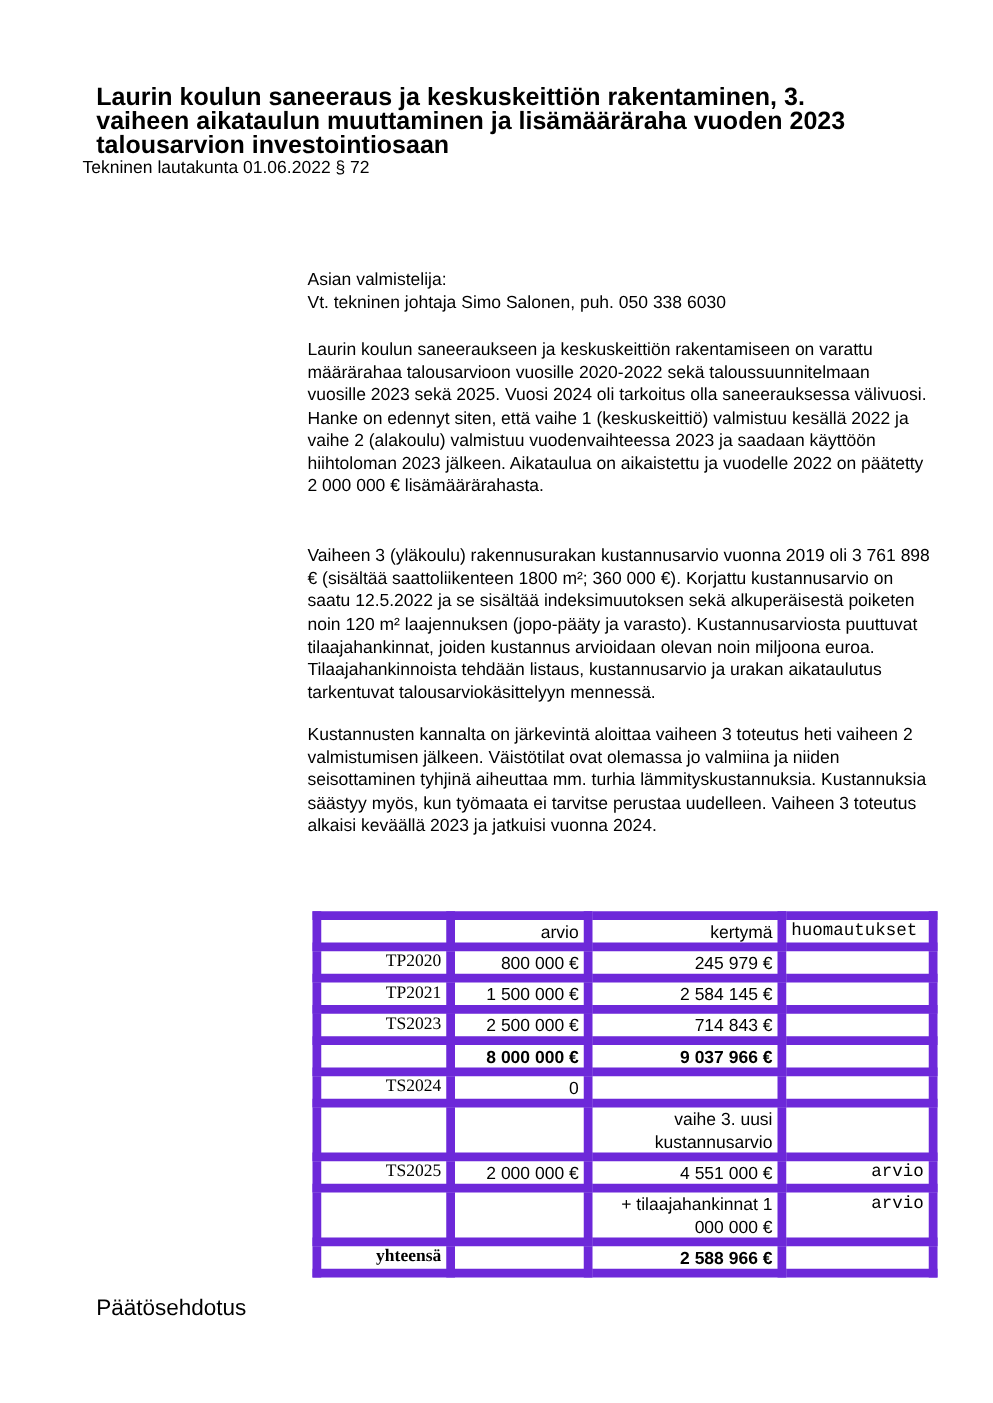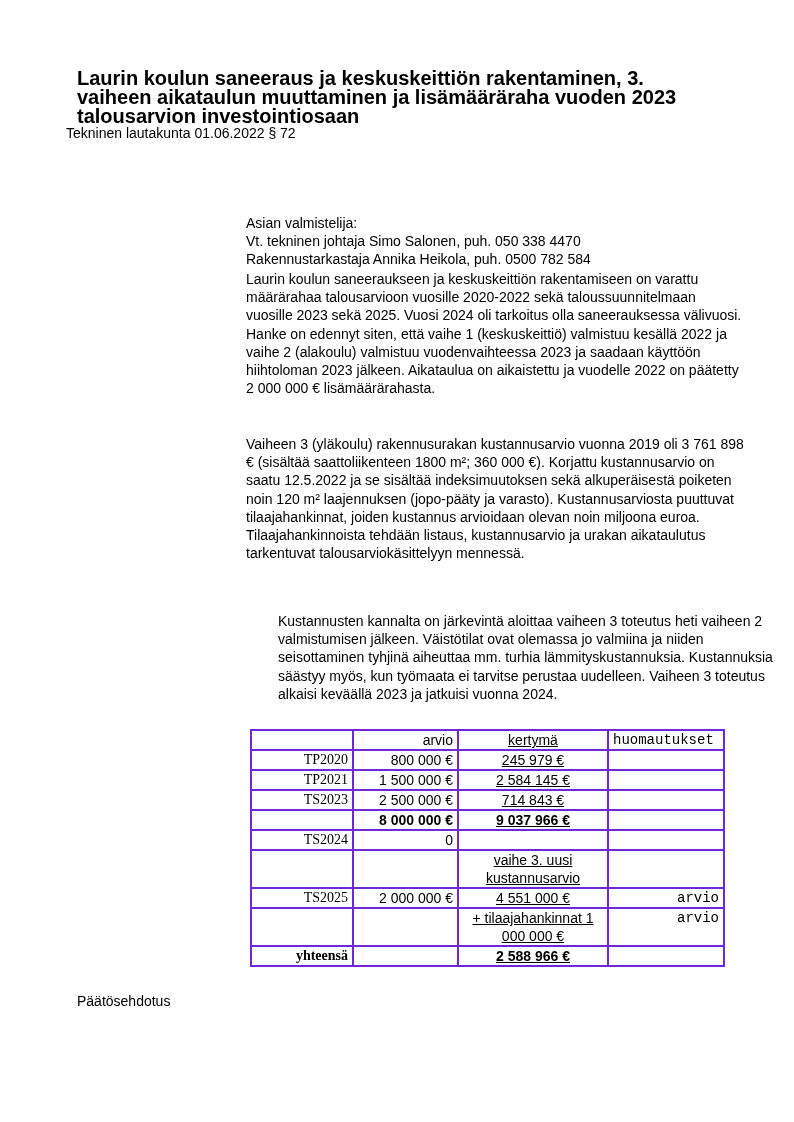--- a/index.html
+++ b/index.html
@@ -34,7 +34,7 @@
 
 <div class="block" id="preparers">
   <p>Asian valmistelija:</p>
-  <p>Vt. tekninen johtaja Simo Salonen, puh. 050 338 4470</p>
+  <p>Vt. tekninen johtaja Simo Salonen, puh. 050 338 6030</p>
   <p>Rakennustarkastaja  Annika Heikola, puh. 0500 782 584</p>
 </div>
 

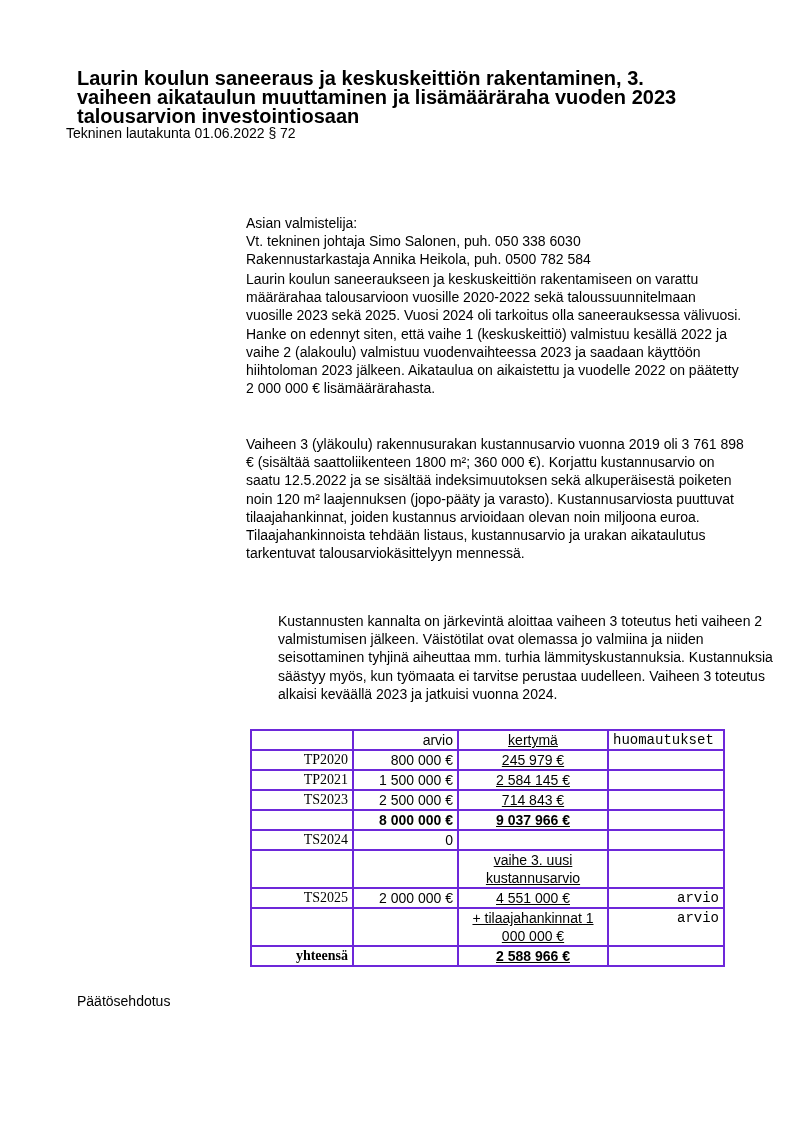--- a/index.html
+++ b/index.html
@@ -35,7 +35,6 @@
 <div class="block" id="preparers">
   <p>Asian valmistelija:</p>
   <p>Vt. tekninen johtaja Simo Salonen, puh. 050 338 6030</p>
-  <p>Rakennustarkastaja  Annika Heikola, puh. 0500 782 584</p>
 </div>
 
 <div class="block" id="para1">

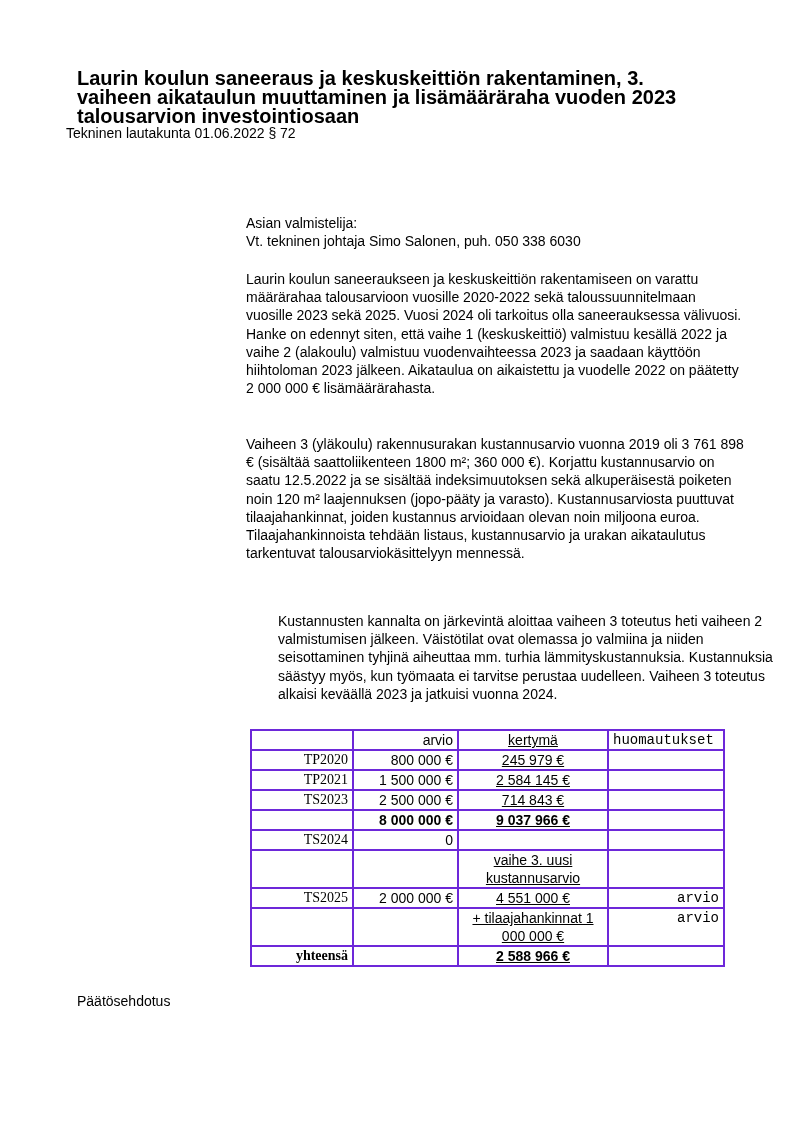--- a/index.html
+++ b/index.html
@@ -13,7 +13,7 @@
   #preparers { top: 214px; }
   #para1 { top: 270px; }
   #para2 { top: 435px; }
-  #para3 { top: 612px; margin-left: 32px; }
+  #para3 { top: 578px; }
   table.budget { position: absolute; left: 250px; top: 729px; border-collapse: collapse;
                  font-size: 14px; line-height: 18px; }
   table.budget td { border: 2px solid #6d28d9; padding: 0 4px; vertical-align: top; height: 18px; }

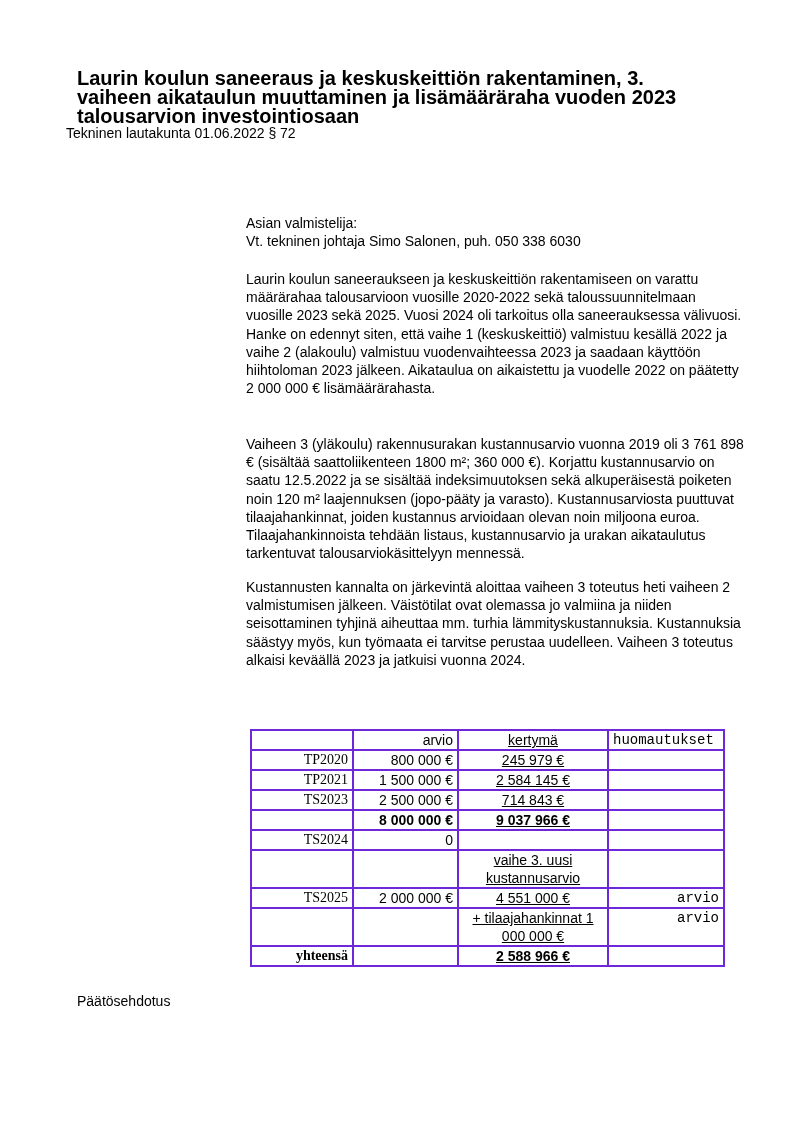--- a/index.html
+++ b/index.html
@@ -16,7 +16,7 @@
   #para3 { top: 578px; }
   table.budget { position: absolute; left: 250px; top: 729px; border-collapse: collapse;
                  font-size: 14px; line-height: 18px; }
-  table.budget td { border: 2px solid #6d28d9; padding: 0 4px; vertical-align: top; height: 18px; }
+  table.budget td { border: 7px solid #6d28d9; padding: 0 4px; vertical-align: top; height: 18px; }
   td.c1 { width: 92px; text-align: right; font-family: Liberation Serif, serif; }
   td.c2 { width: 95px; text-align: right; }
   td.c3 { width: 140px; text-align: center; text-decoration: underline; }

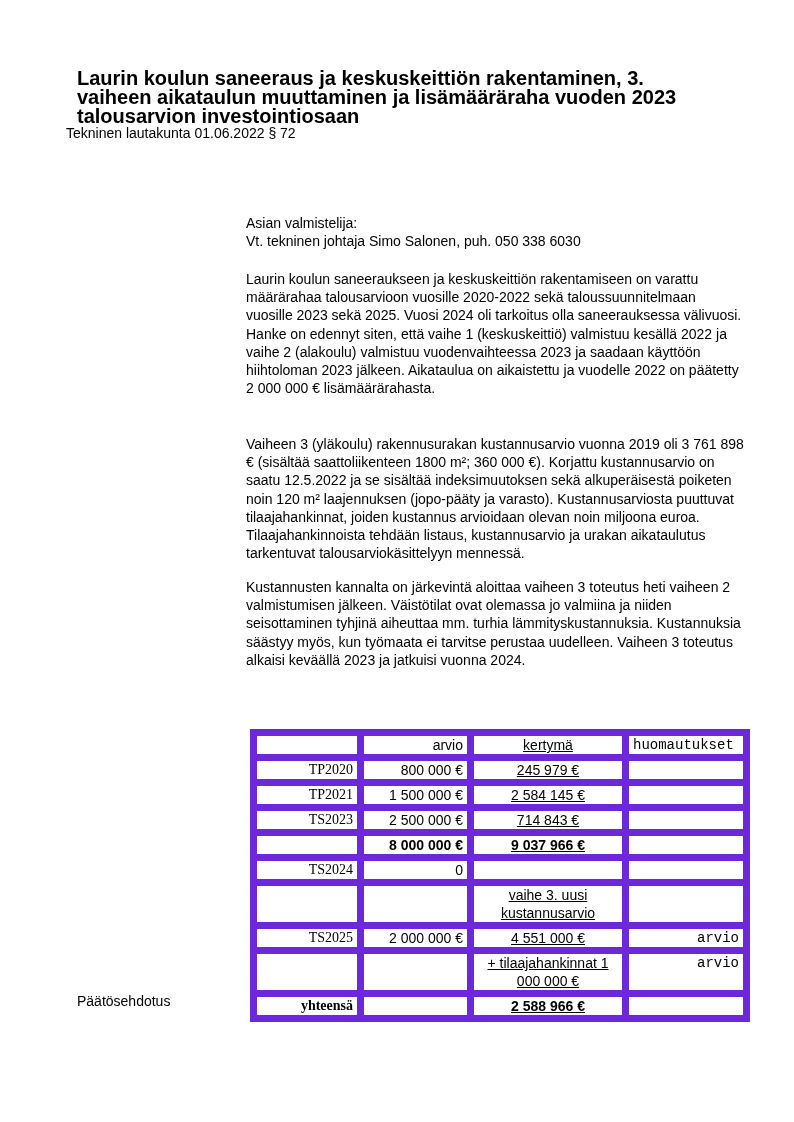--- a/index.html
+++ b/index.html
@@ -19,7 +19,7 @@
   table.budget td { border: 7px solid #6d28d9; padding: 0 4px; vertical-align: top; height: 18px; }
   td.c1 { width: 92px; text-align: right; font-family: Liberation Serif, serif; }
   td.c2 { width: 95px; text-align: right; }
-  td.c3 { width: 140px; text-align: center; text-decoration: underline; }
+  td.c3 { width: 140px; text-align: right; }
   td.c4 { width: 106px; text-align: left; font-family: Liberation Mono, monospace; }
   td.c4.r { text-align: right; }
   tr.tall td { height: 36px; }

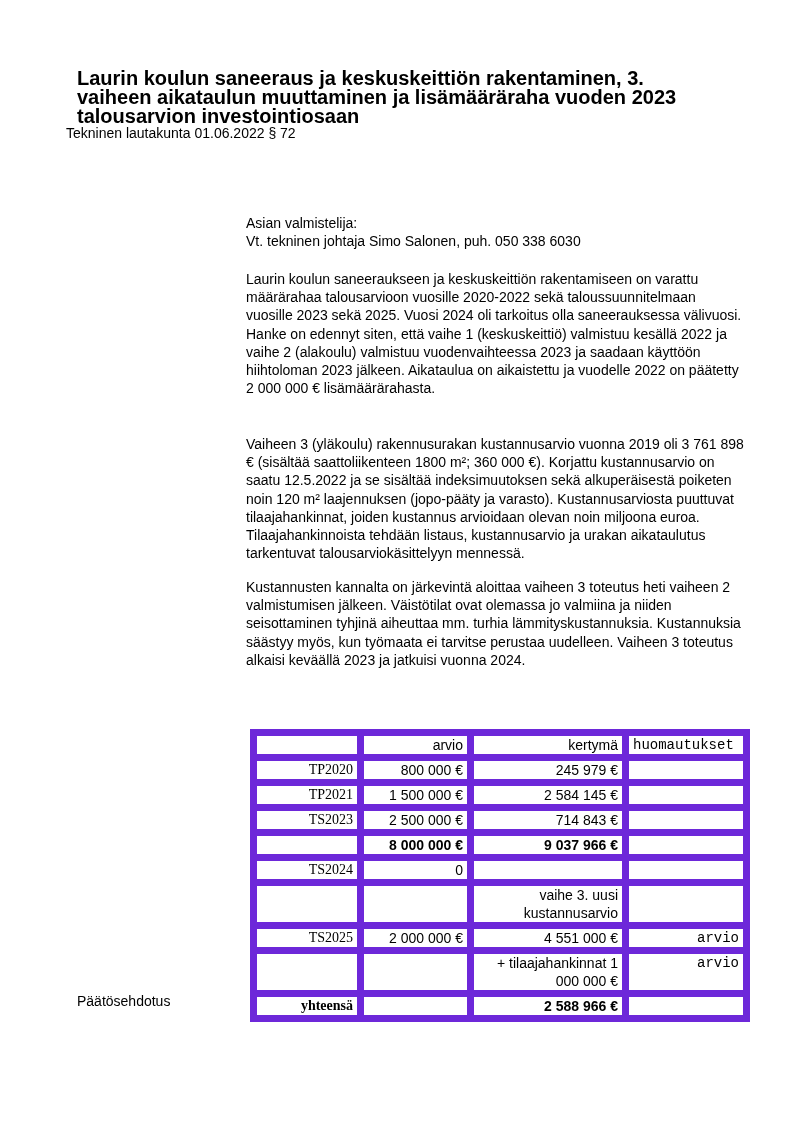--- a/index.html
+++ b/index.html
@@ -24,7 +24,7 @@
   td.c4.r { text-align: right; }
   tr.tall td { height: 36px; }
   .bold { font-weight: bold; }
-  .decision { position: absolute; left: 77px; top: 992px; font-size: 14px; line-height: 18px; }
+  .decision { position: absolute; left: 77px; top: 1037px; font-size: 18px; line-height: 18px; }
 </style>
 </head>
 <body>

